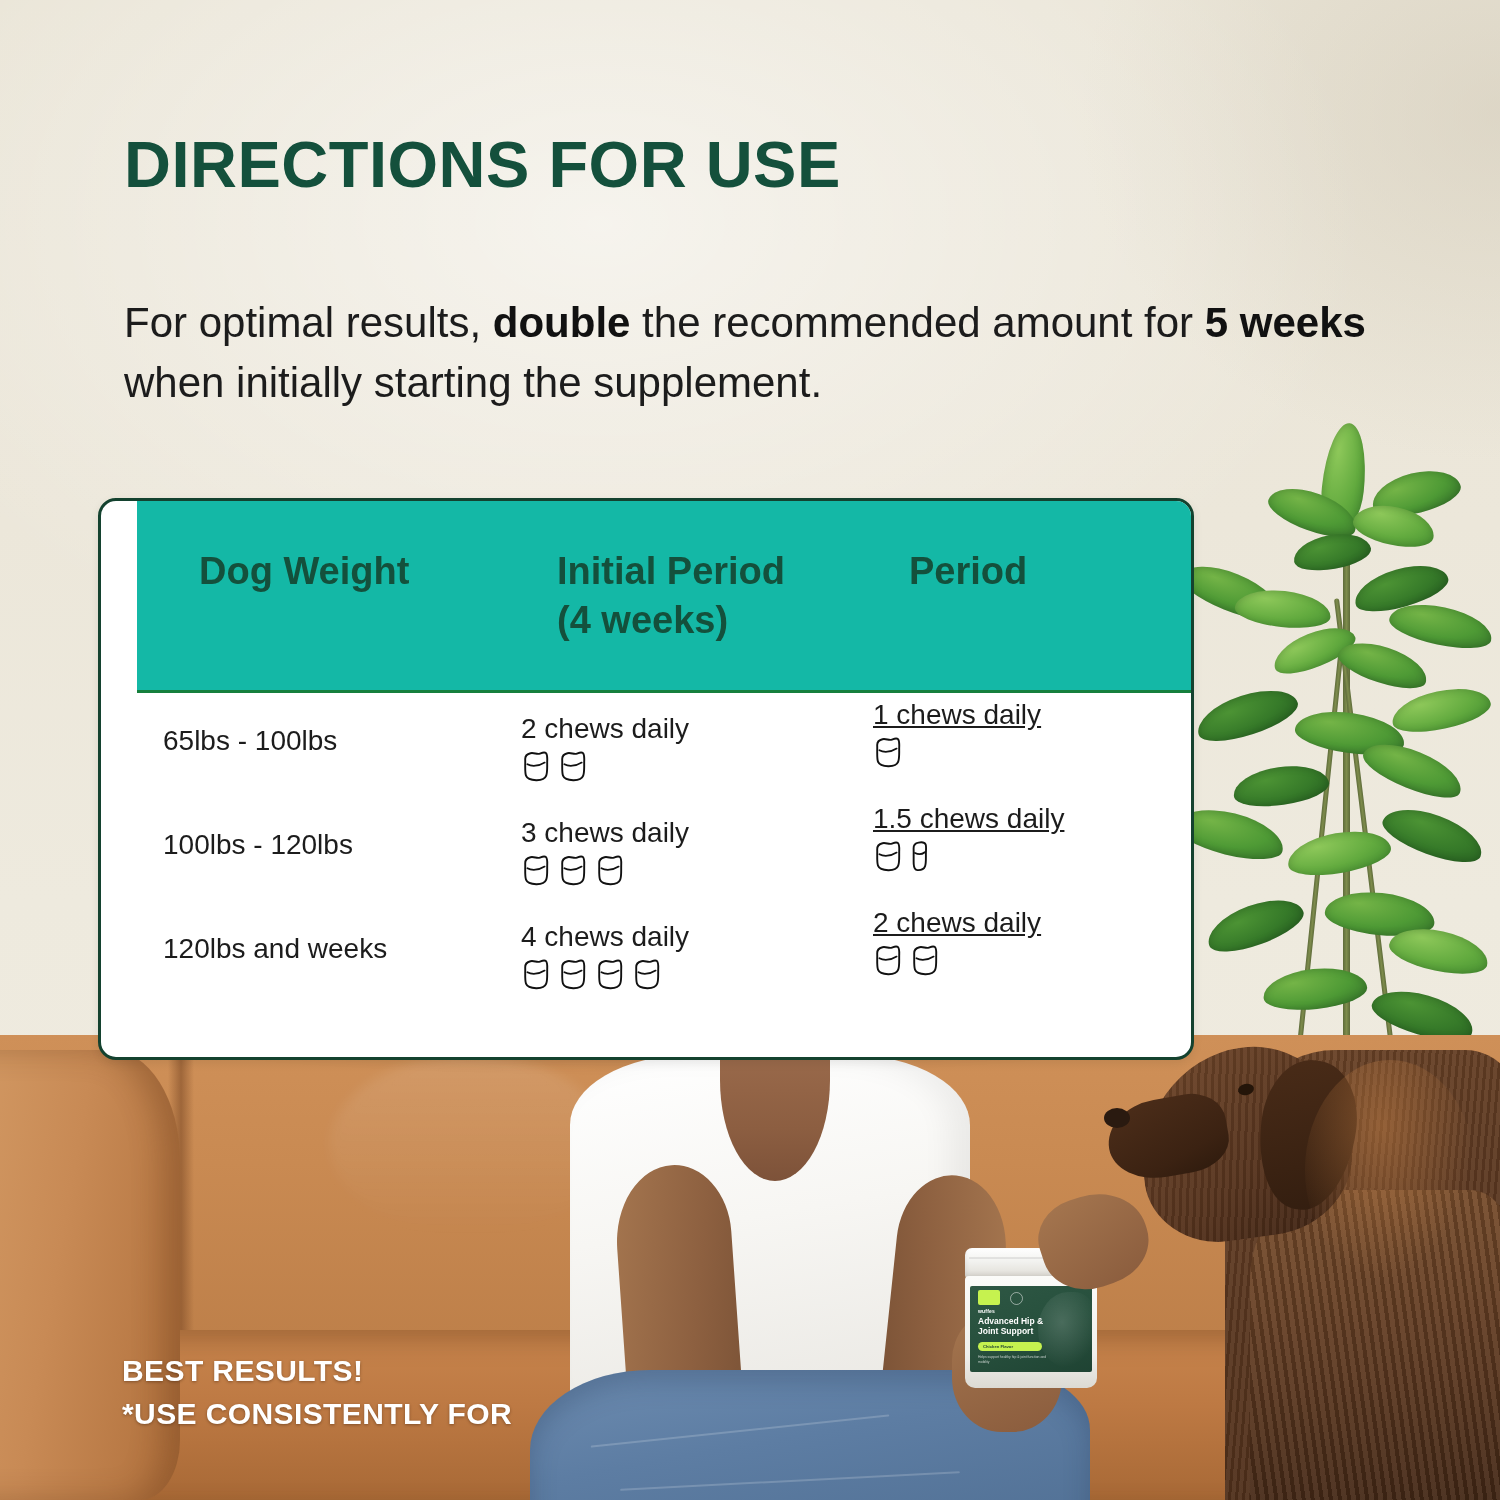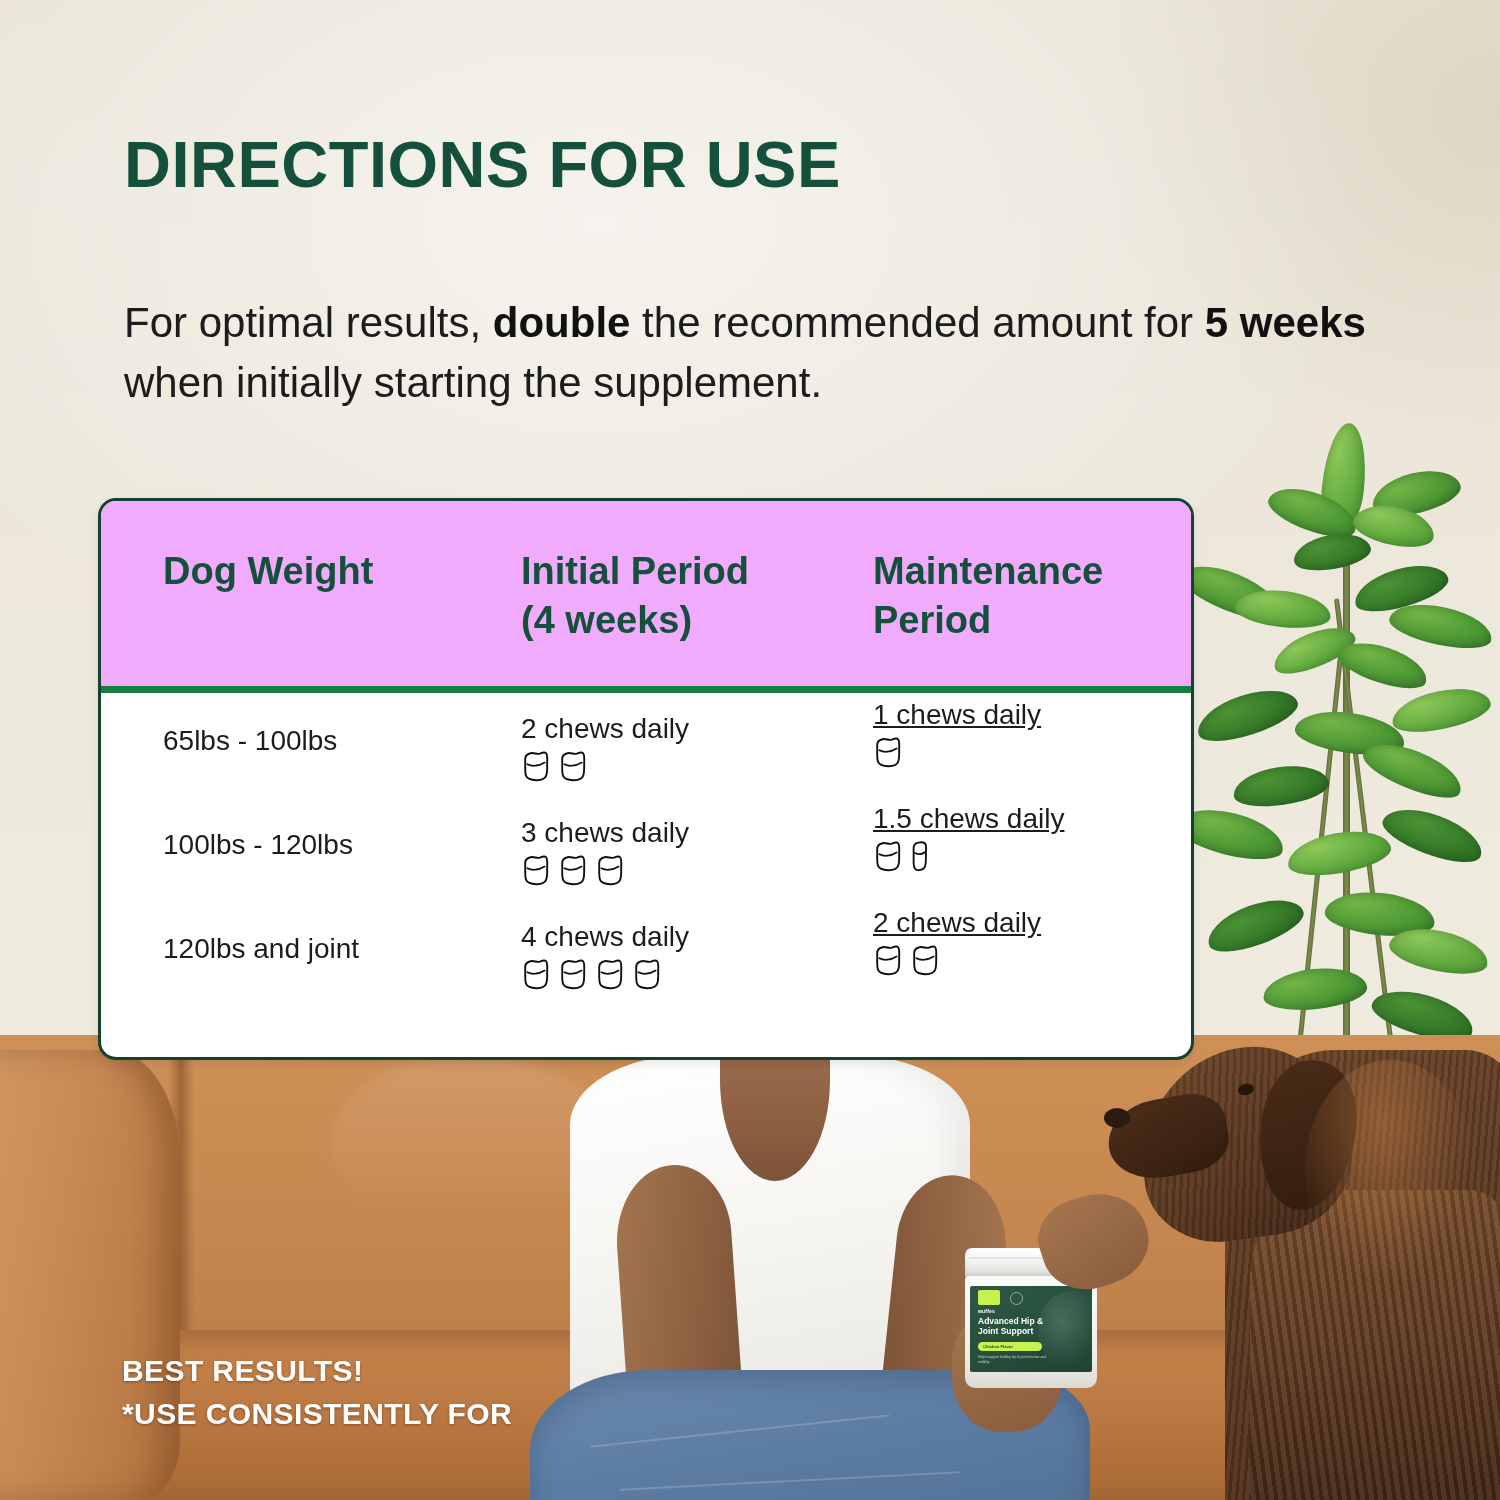--- a/index.html
+++ b/index.html
@@ -291,9 +291,10 @@
   }
   .thead {
     height: 192px;
-    background: #f0abfc;
-    border-bottom: 7px solid #15803d;
+    background: #14b8a6;
+    border-bottom: 3px solid #15803d;
     position: relative;
+    margin-left: 36px;
   }
   .th {
     position: absolute;

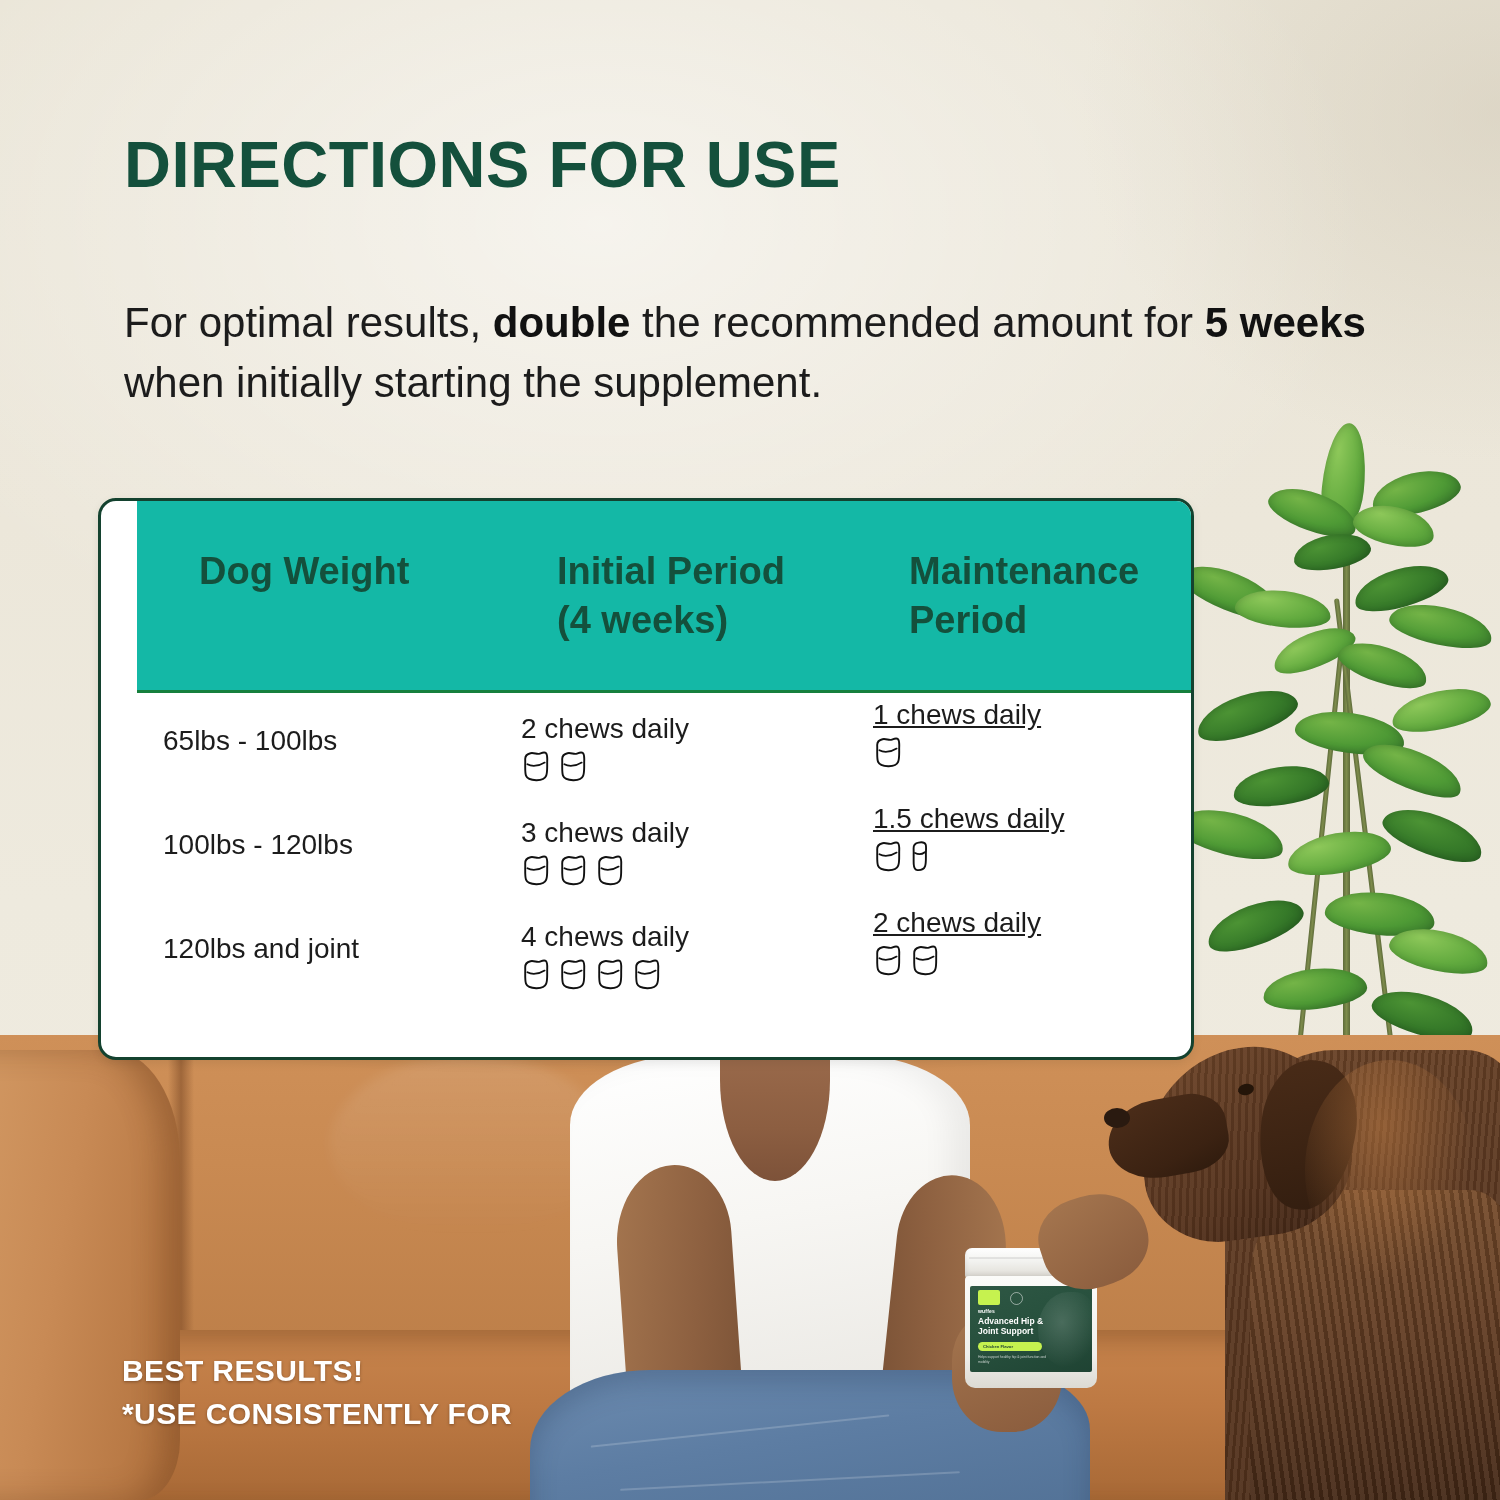--- a/index.html
+++ b/index.html
@@ -445,7 +445,6 @@
         <div>(4 weeks)</div>
       </div>
       <div class="th c3">
-        <div>Maintenance</div>
         <div>Period</div>
       </div>
     </div>

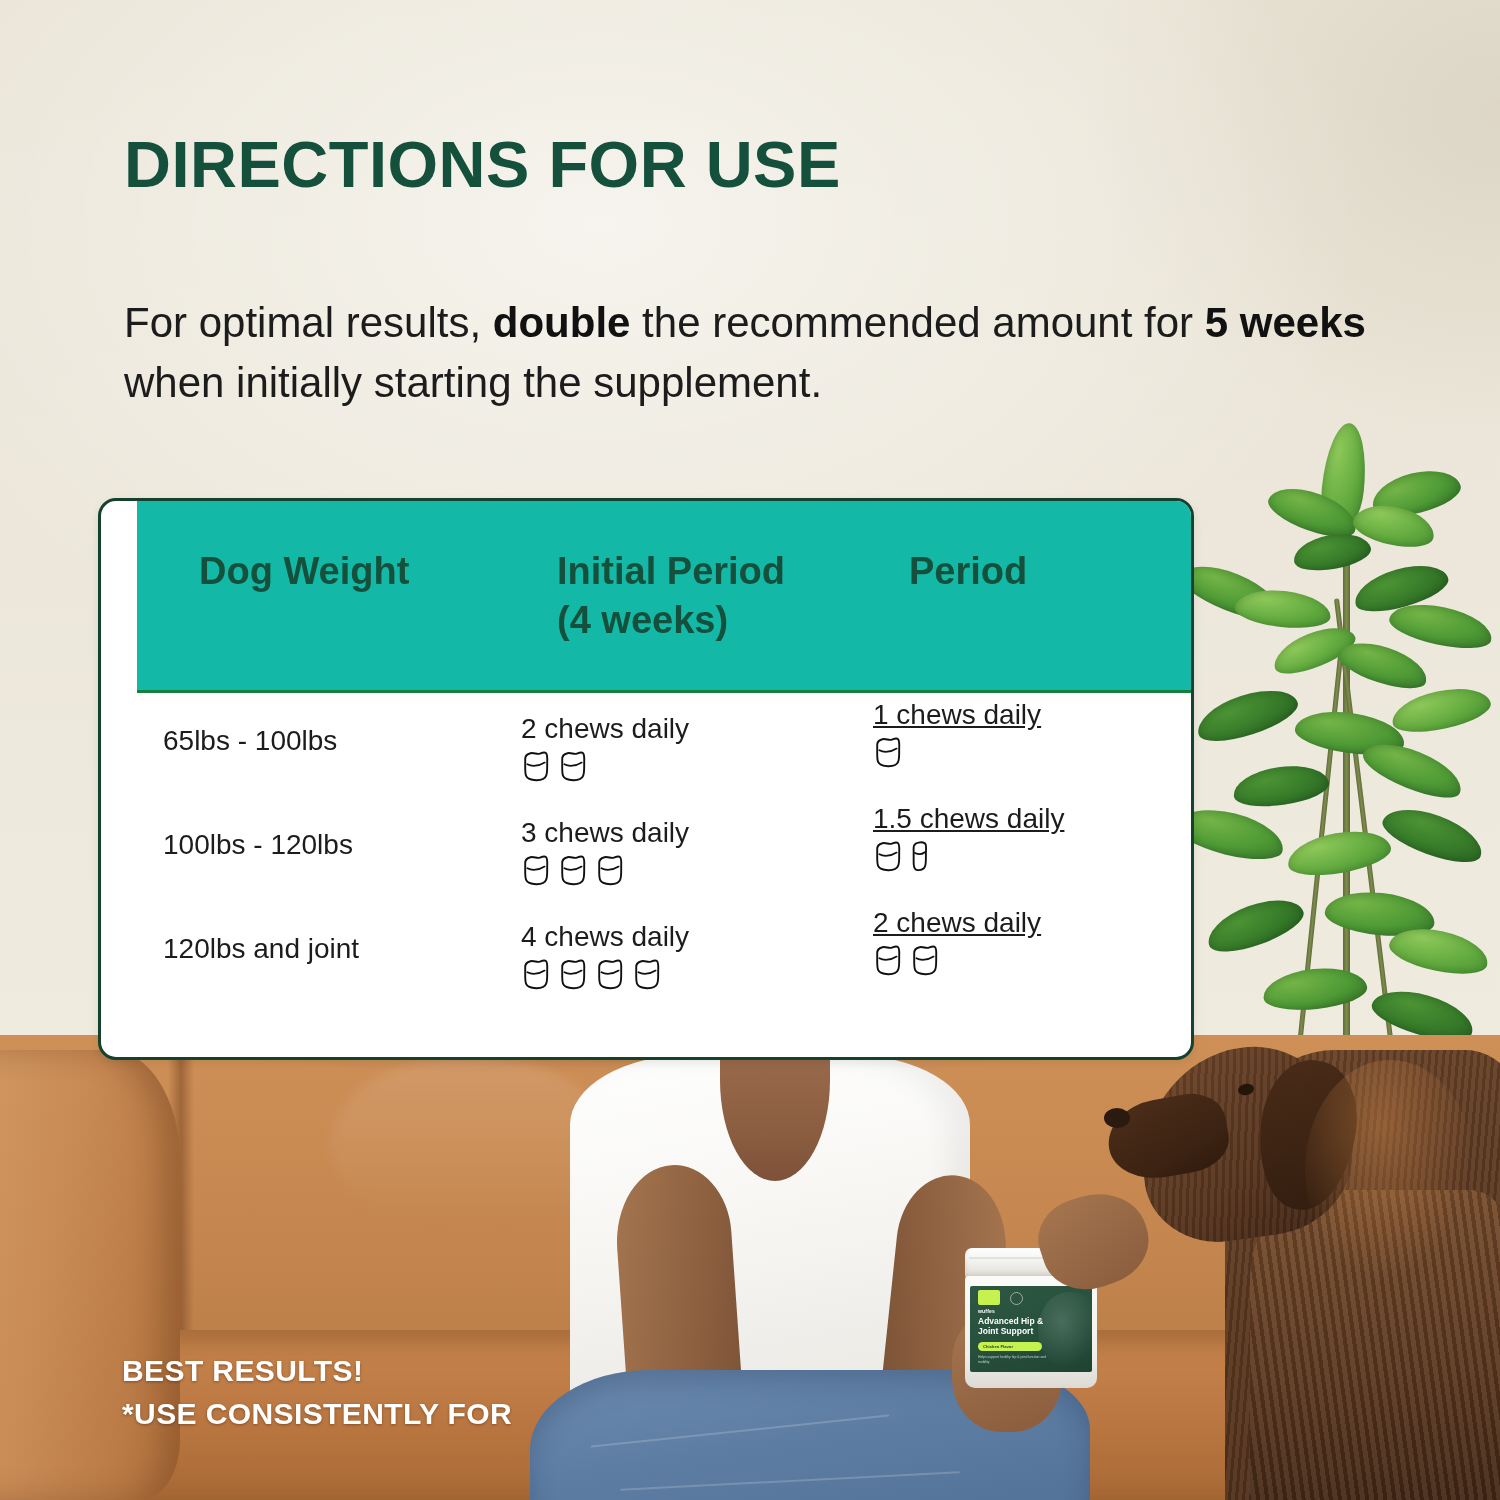--- a/index.html
+++ b/index.html
@@ -497,7 +497,7 @@
             </div></div>
         </div>
         <div class="row">
-          <div class="cell c1">120lbs and joint</div>
+          <div class="cell c1">120lbs and weeks</div>
           <div class="cell c2">4 chews daily<div class="chew-row">
               <svg class="chew" width="30" height="34" viewBox="0 0 30 34">
                 <path d="M4.2 10.5 C4.0 7.5 6.0 5.0 9.5 4.2 C13 3.4 16 5.6 18.8 4.6 C21.5 3.6 23.5 2.6 25.0 4.2 C26.6 5.9 26.3 9.0 26.2 12.5 C26.1 17.5 26.6 23.0 25.2 26.7 C23.9 30.2 20.0 31.3 15.2 31.2 C10.3 31.1 6.3 30.2 5.0 26.7 C3.7 23.2 4.4 16.2 4.2 10.5 Z" fill="#ffffff" stroke="#111111" stroke-width="1.9" stroke-linejoin="round"></path>

